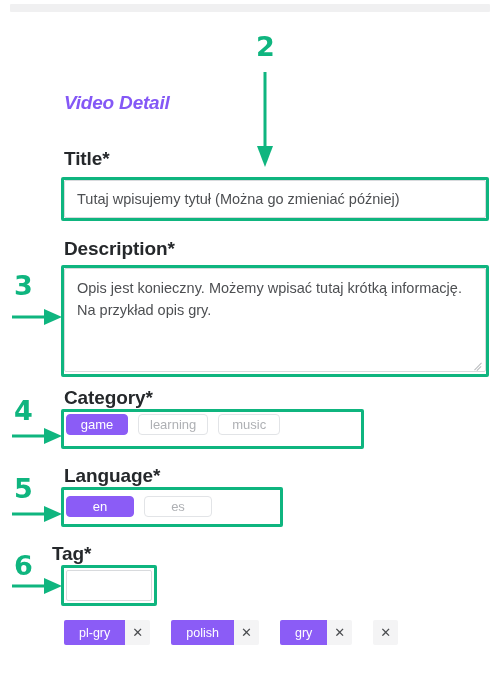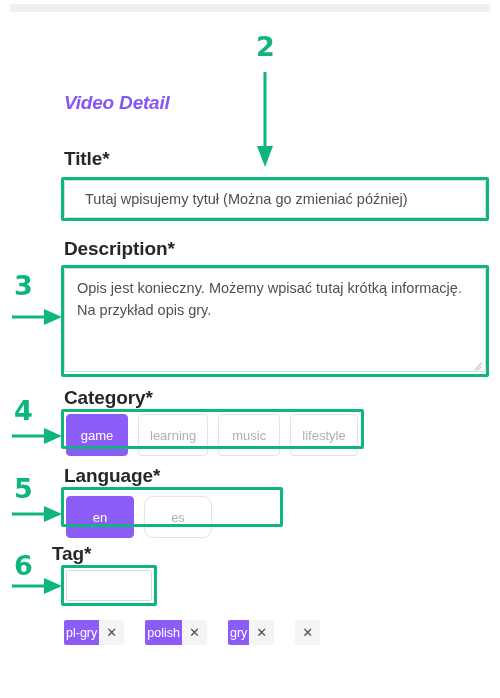--- a/index.html
+++ b/index.html
@@ -63,7 +63,7 @@
     font-family: "Liberation Sans", sans-serif;
     font-size: 14.5px;
     color: #4d4f52;
-    padding: 0 20px;
+    padding: 0 12px;
     outline: none;
   }
 

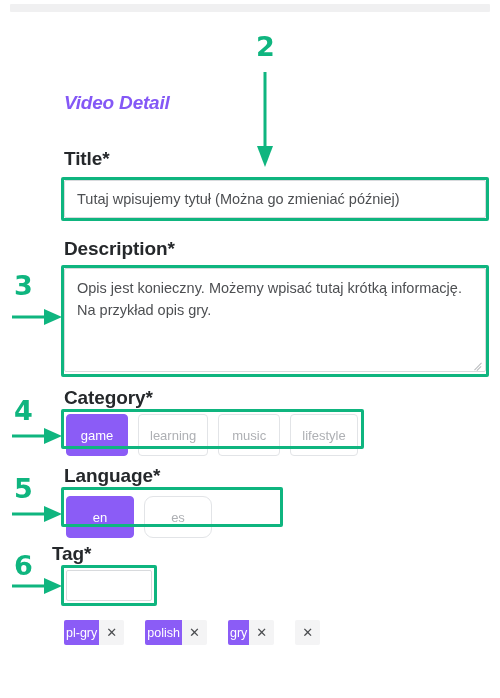--- a/index.html
+++ b/index.html
@@ -111,7 +111,7 @@
   .option-group { position: absolute; display: flex; }
   .option-btn {
     box-sizing: border-box;
-    height: 42px;
+    height: 21px;
     min-width: 62px;
     border: 1px solid #e2e4e7;
     border-radius: 4px;

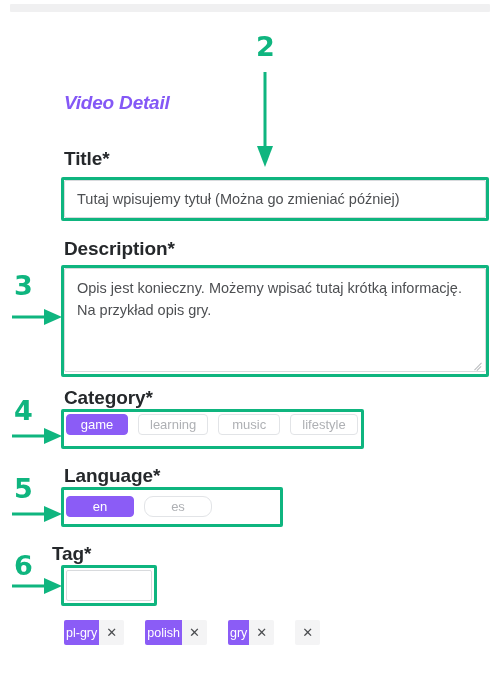--- a/index.html
+++ b/index.html
@@ -212,7 +212,6 @@
     <div class="option-btn selected">game</div>
     <div class="option-btn">learning</div>
     <div class="option-btn">music</div>
-    <div class="option-btn">lifestyle</div>
   </div>
 
   <div class="field-label" style="left:64px; top:465px;">Language*</div>

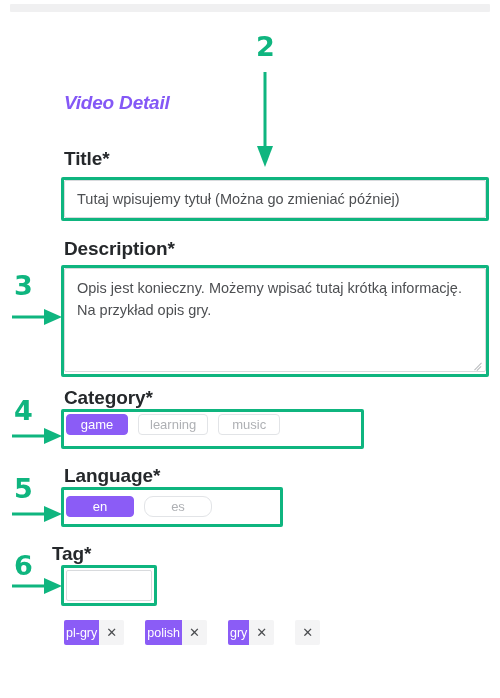--- a/index.html
+++ b/index.html
@@ -217,7 +217,7 @@
   <div class="field-label" style="left:64px; top:465px;">Language*</div>
   <div class="option-group" style="left:66px; top:496px;">
     <div class="option-btn selected" style="min-width:68px;">en</div>
-    <div class="option-btn" style="min-width:68px;border-radius:9px;">es</div>
+    <div class="option-btn" style="min-width:68px;">es</div>
   </div>
 
   <div class="field-label" style="left:52px; top:543px;">Tag*</div>

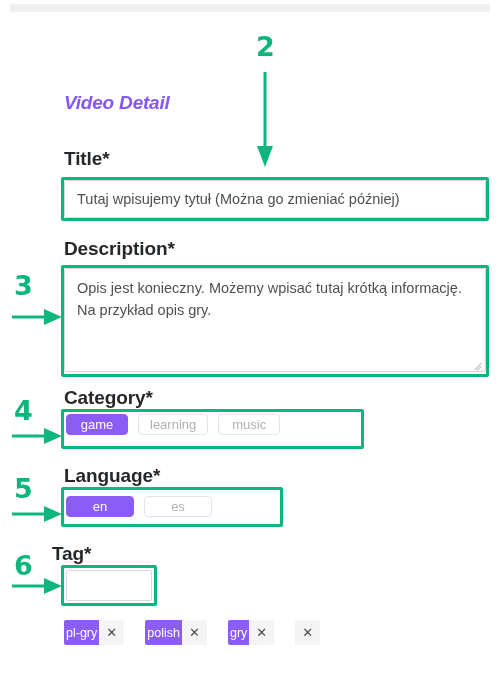--- a/index.html
+++ b/index.html
@@ -154,7 +154,7 @@
     font-size: 12.5px;
     display: flex;
     align-items: center;
-    padding: 0 2px;
+    padding: 0 15px;
     white-space: nowrap;
   }
   .tag-chip .tag-remove {

